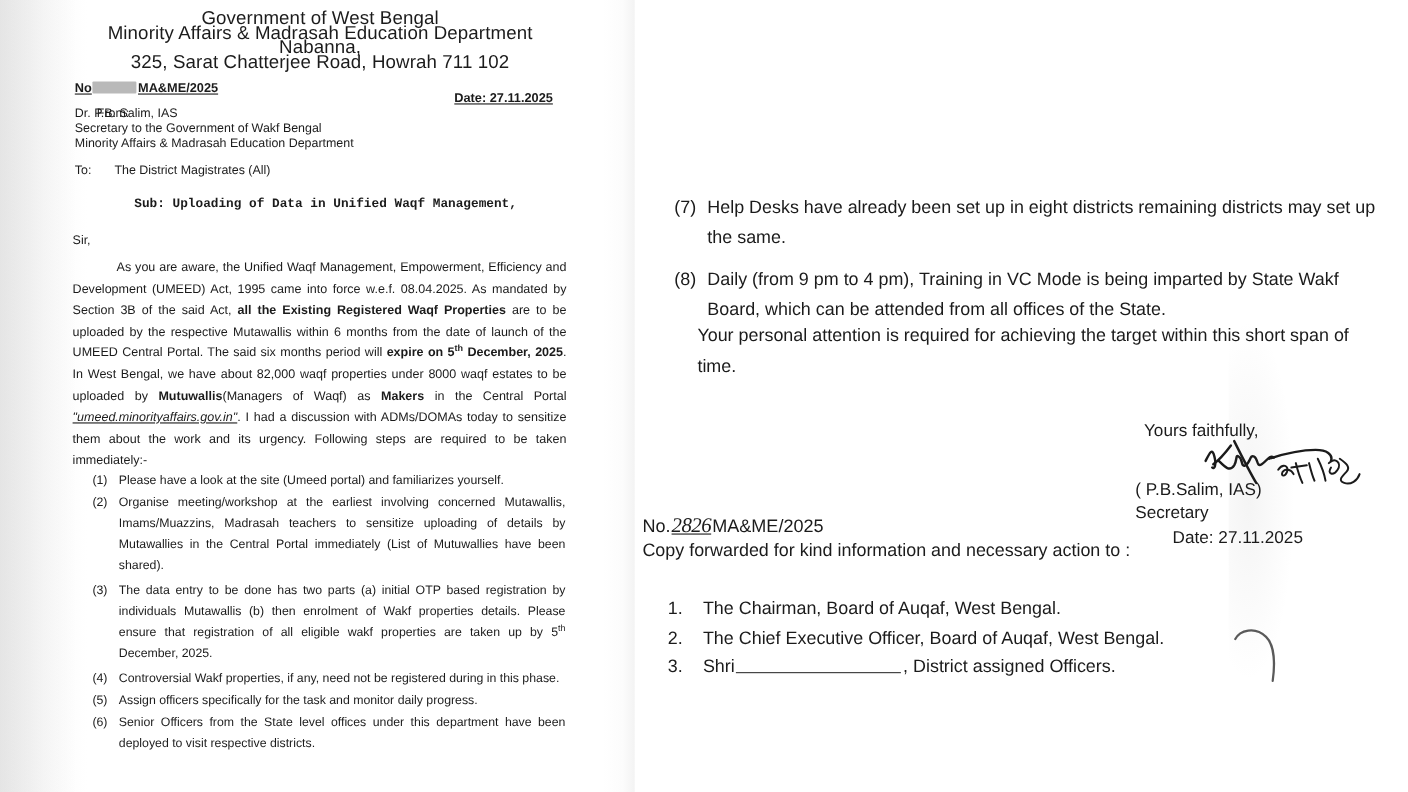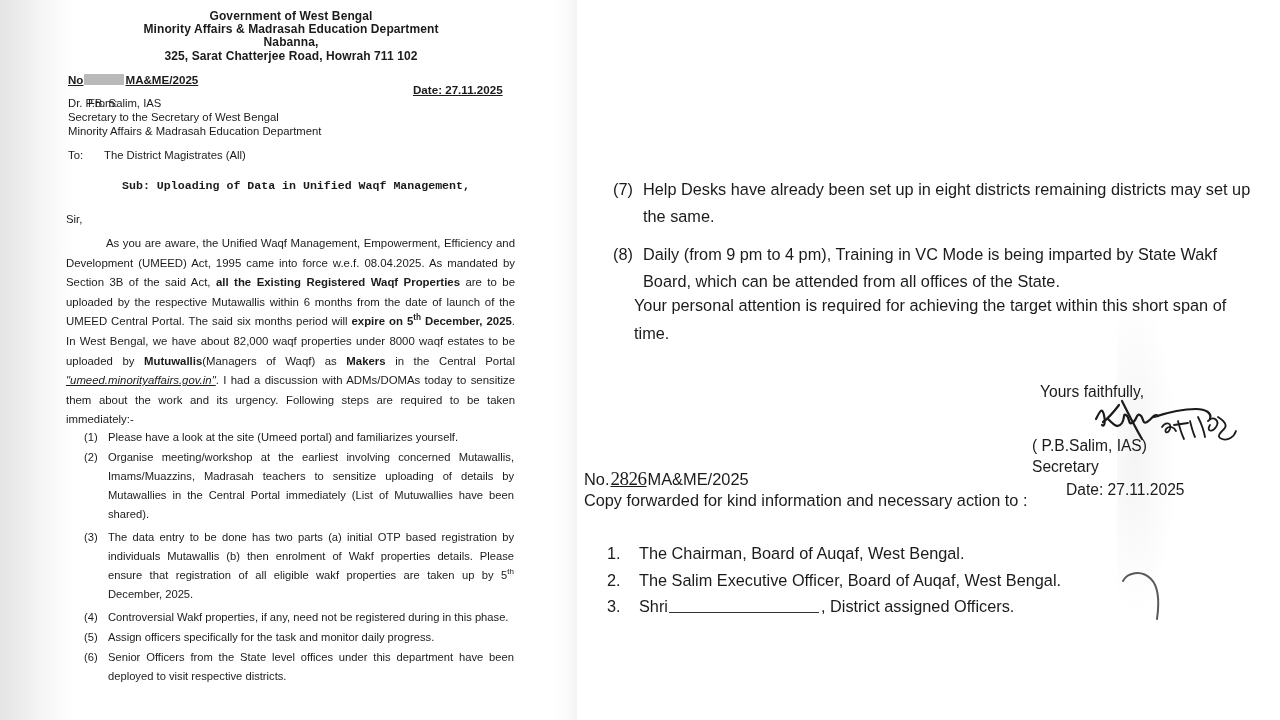--- a/index.html
+++ b/index.html
@@ -77,8 +77,8 @@
   .letterhead {
     left: 66px; top: 10px; width: 450px;
     text-align: center;
-    font-weight: bold;
-    font-size: 12px;
+    font-weight: normal;
+    font-size: 17px;
     line-height: 13.2px;
     letter-spacing: .1px;
   }

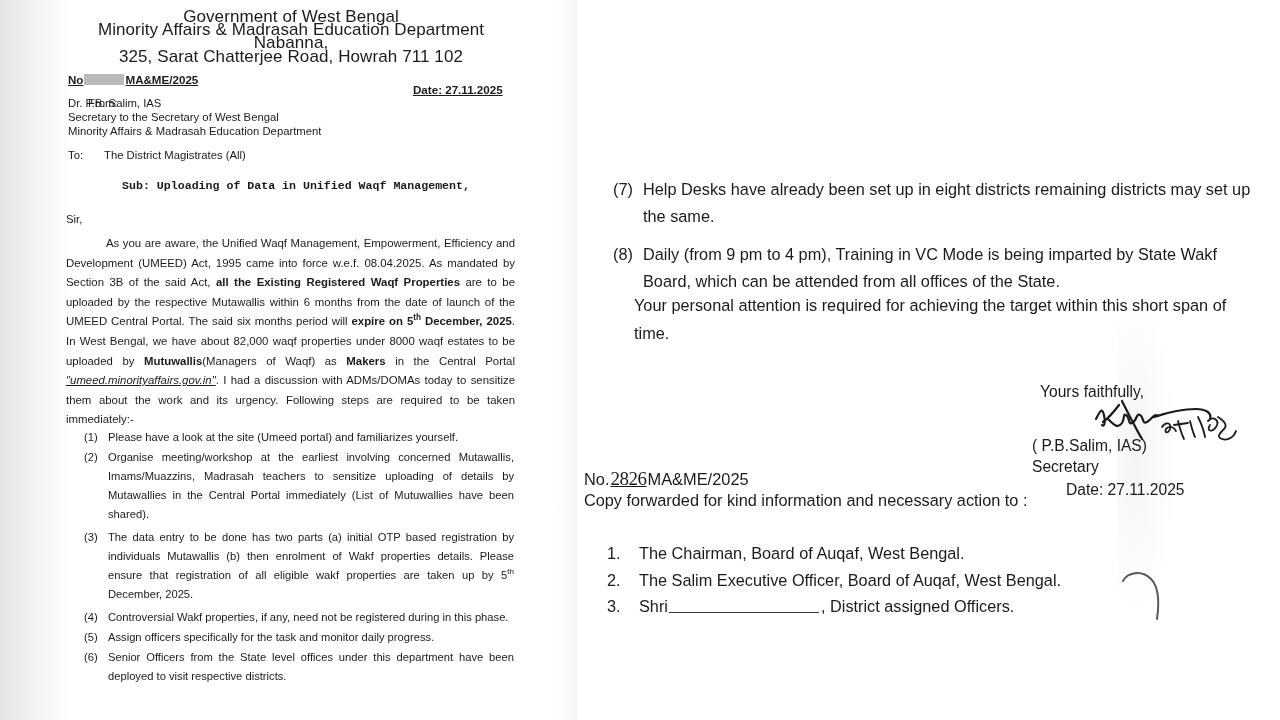--- a/index.html
+++ b/index.html
@@ -263,7 +263,7 @@
         <span class="from-label">From:</span>
         <div class="from-lines">
           <div>Dr. P.B. Salim, IAS</div>
-          <div>Secretary to the Secretary of West Bengal</div>
+          <div>Secretary to the Government of Wakf Bengal</div>
           <div>Minority Affairs &amp; Madrasah Education Department</div>
         </div>
       </div>

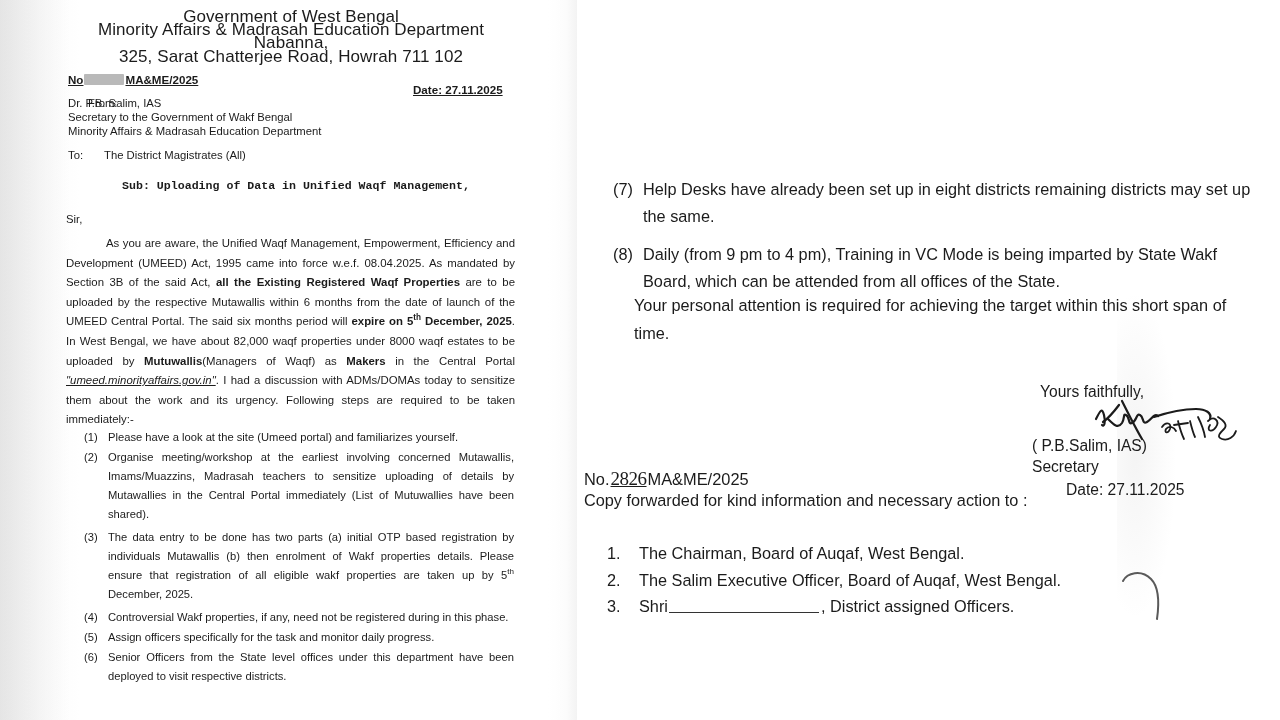--- a/index.html
+++ b/index.html
@@ -202,6 +202,7 @@
   }
   .hand-num {
     font-family: "Liberation Serif", serif;
+    font-style: italic;
     font-size: 19px;
     letter-spacing: -0.5px;
     text-decoration: underline;

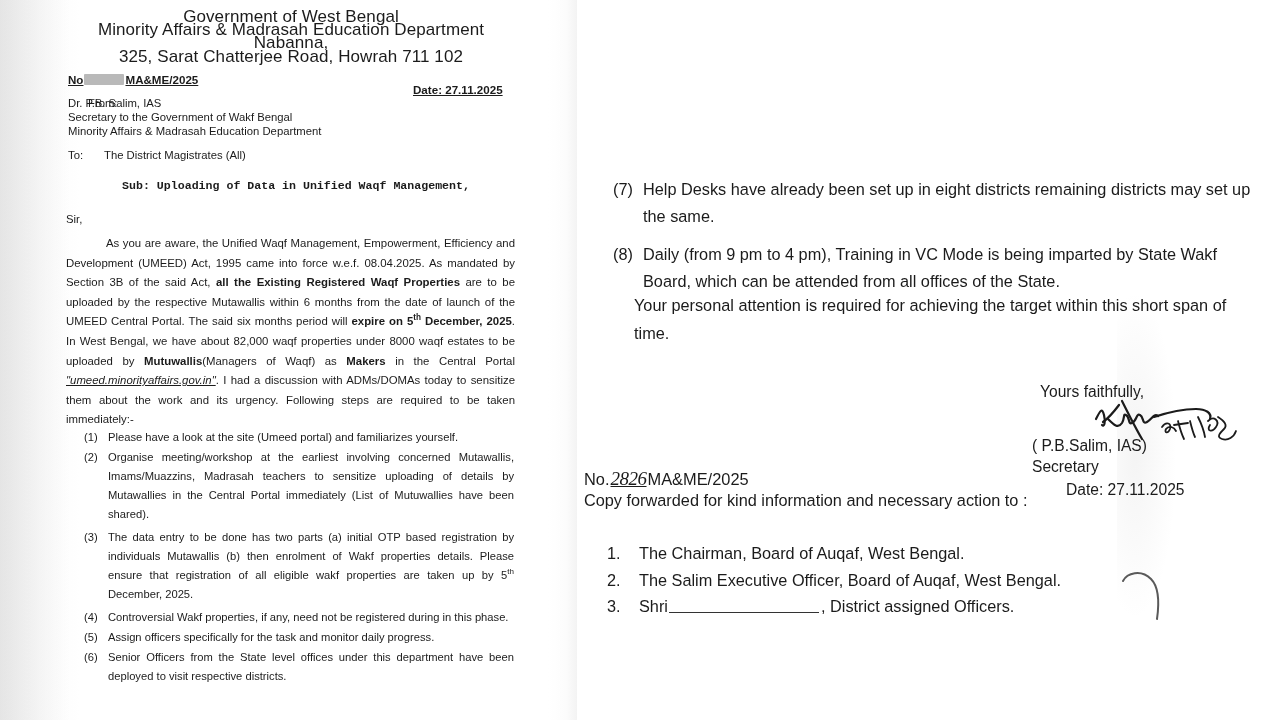--- a/index.html
+++ b/index.html
@@ -373,7 +373,7 @@
       </div>
       <div class="li">
         <span class="marker">2.</span>
-        <span>The Salim Executive Officer,  Board of Auqaf, West Bengal.</span>
+        <span>The Chief Executive Officer,  Board of Auqaf, West Bengal.</span>
       </div>
       <div class="li">
         <span class="marker">3.</span>

